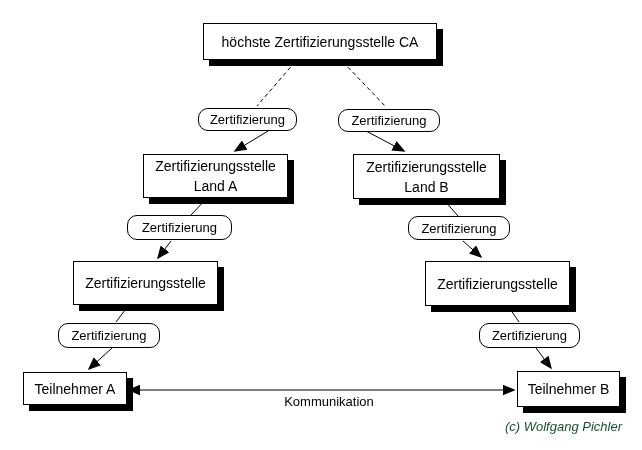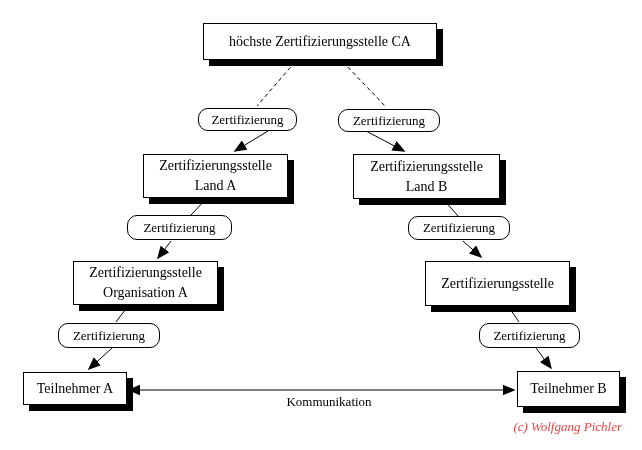--- a/index.html
+++ b/index.html
@@ -14,7 +14,6 @@
     height: 450px;
     background: #ffffff;
     overflow: hidden;
-    font-family: Liberation Serif, serif;
   }
   #connector-layer {
     position: absolute;

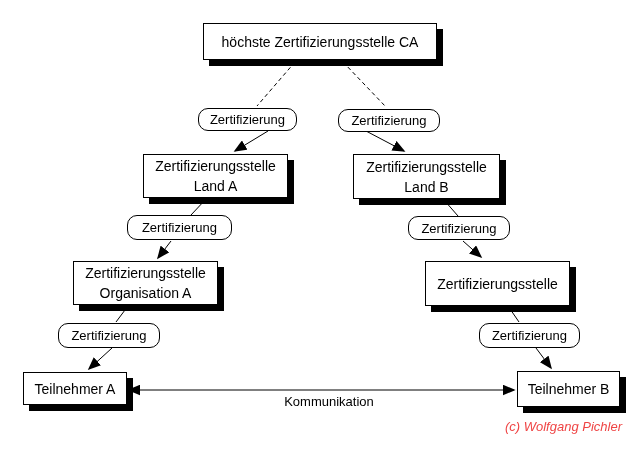--- a/index.html
+++ b/index.html
@@ -141,7 +141,6 @@
 
   <div class="node shadowed" style="left:73px; top:261px; width:145px; height:44px;">
     <span>Zertifizierungsstelle</span>
-    <span>Organisation A</span>
   </div>
   <div class="node shadowed" style="left:425px; top:261px; width:145px; height:45px;">
     <span>Zertifizierungsstelle</span>

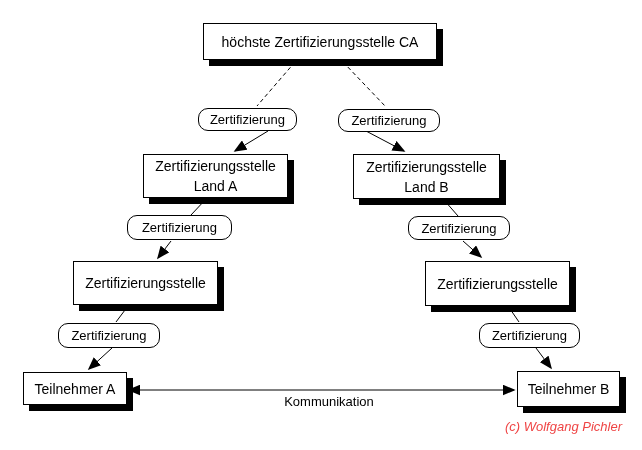--- a/index.html
+++ b/index.html
@@ -70,7 +70,7 @@
   .credit {
     position: absolute;
     z-index: 2;
-    color: #ef4444;
+    color: #14532d;
     font-size: 13px;
     font-style: italic;
     text-align: right;

